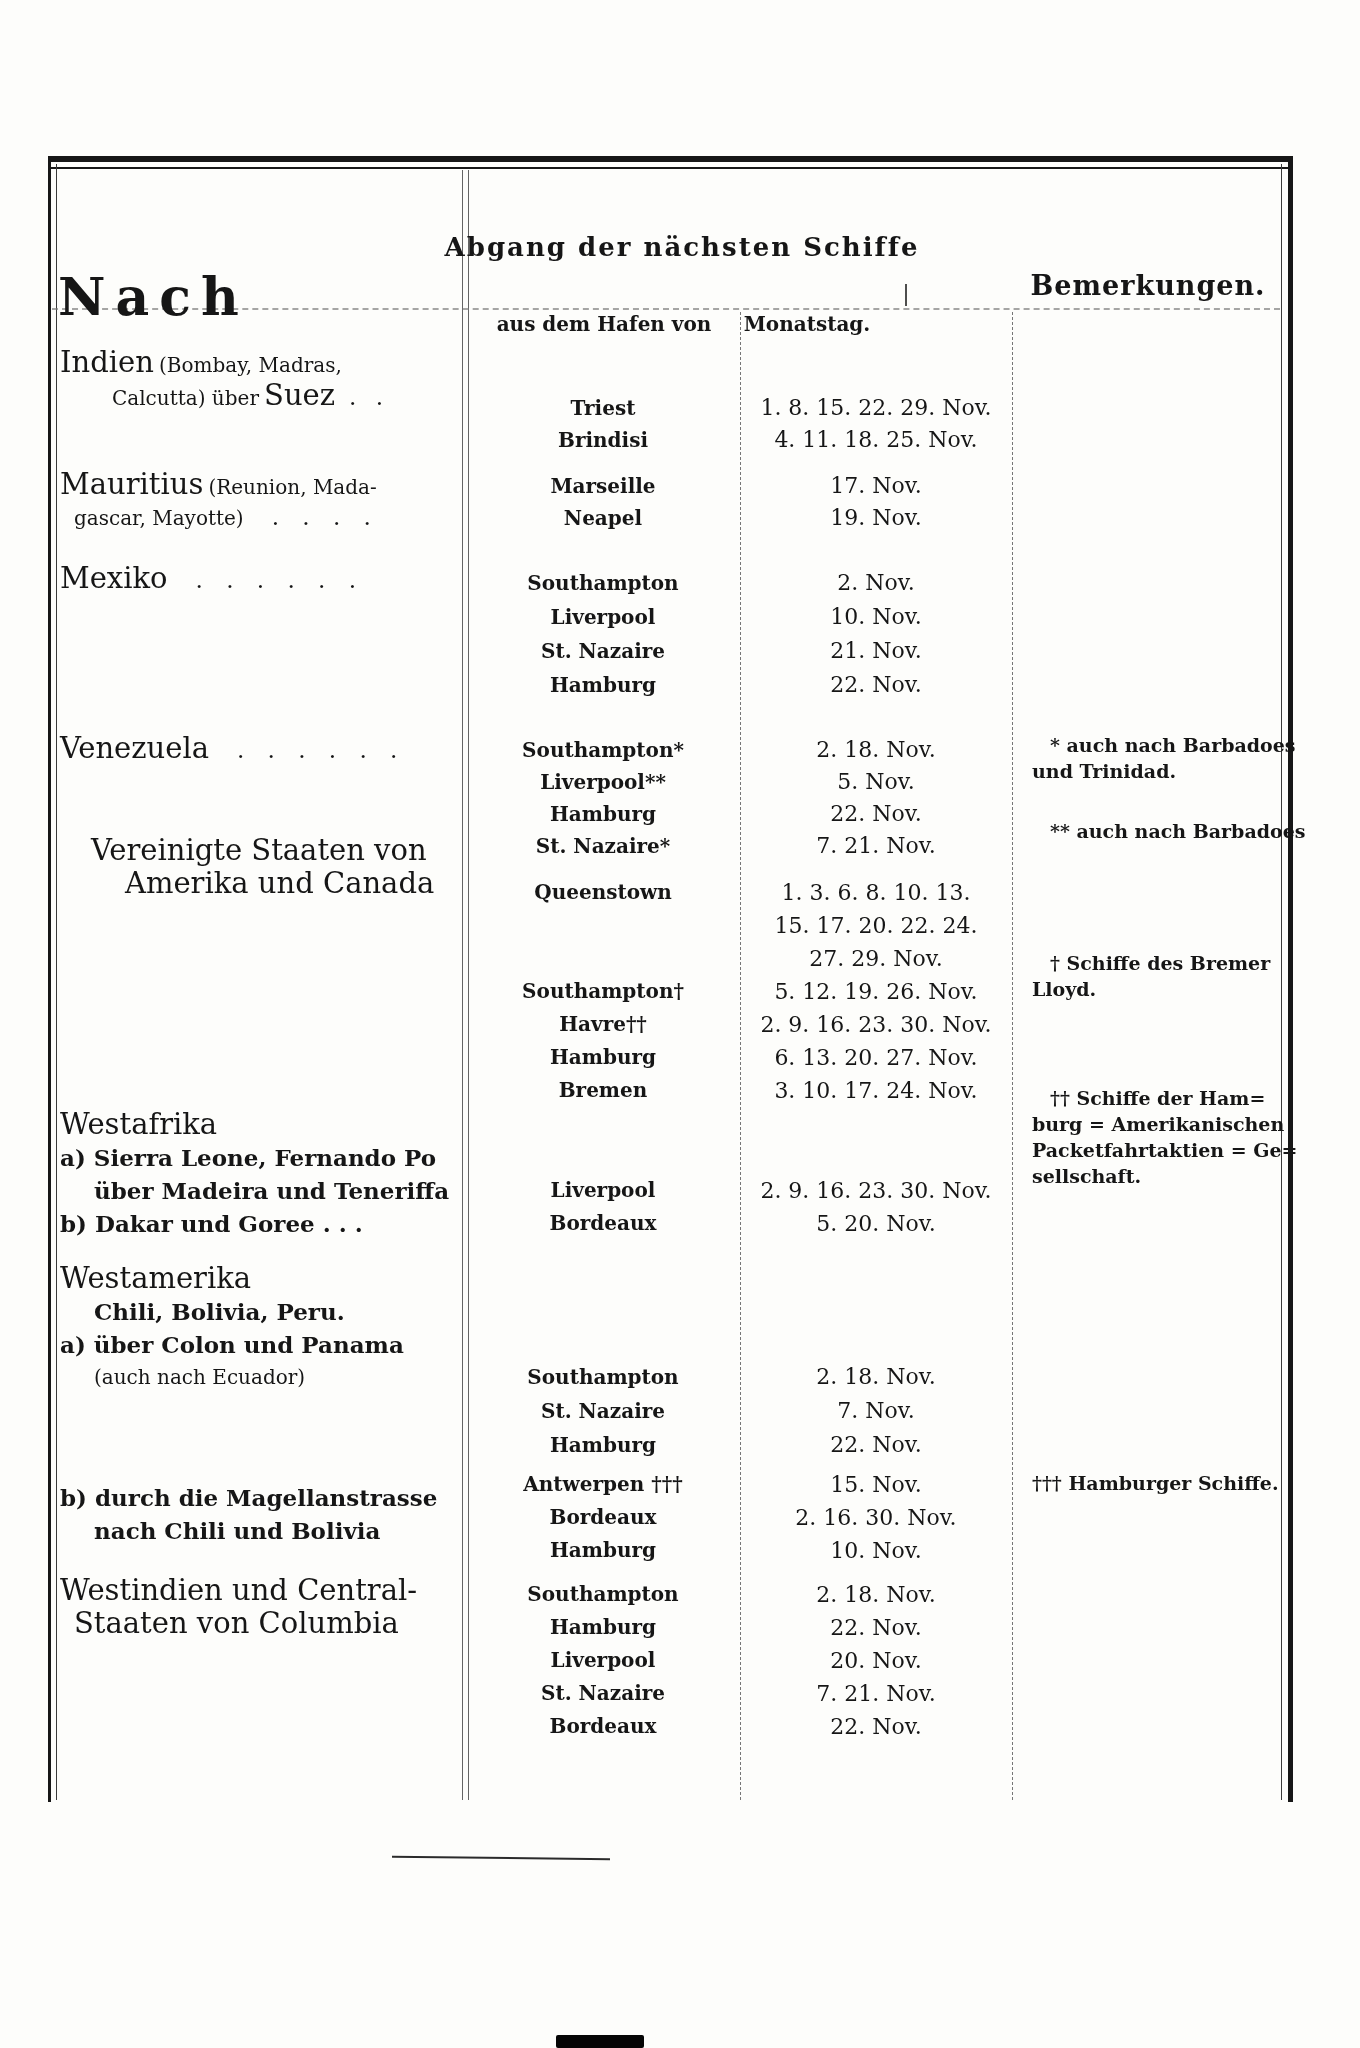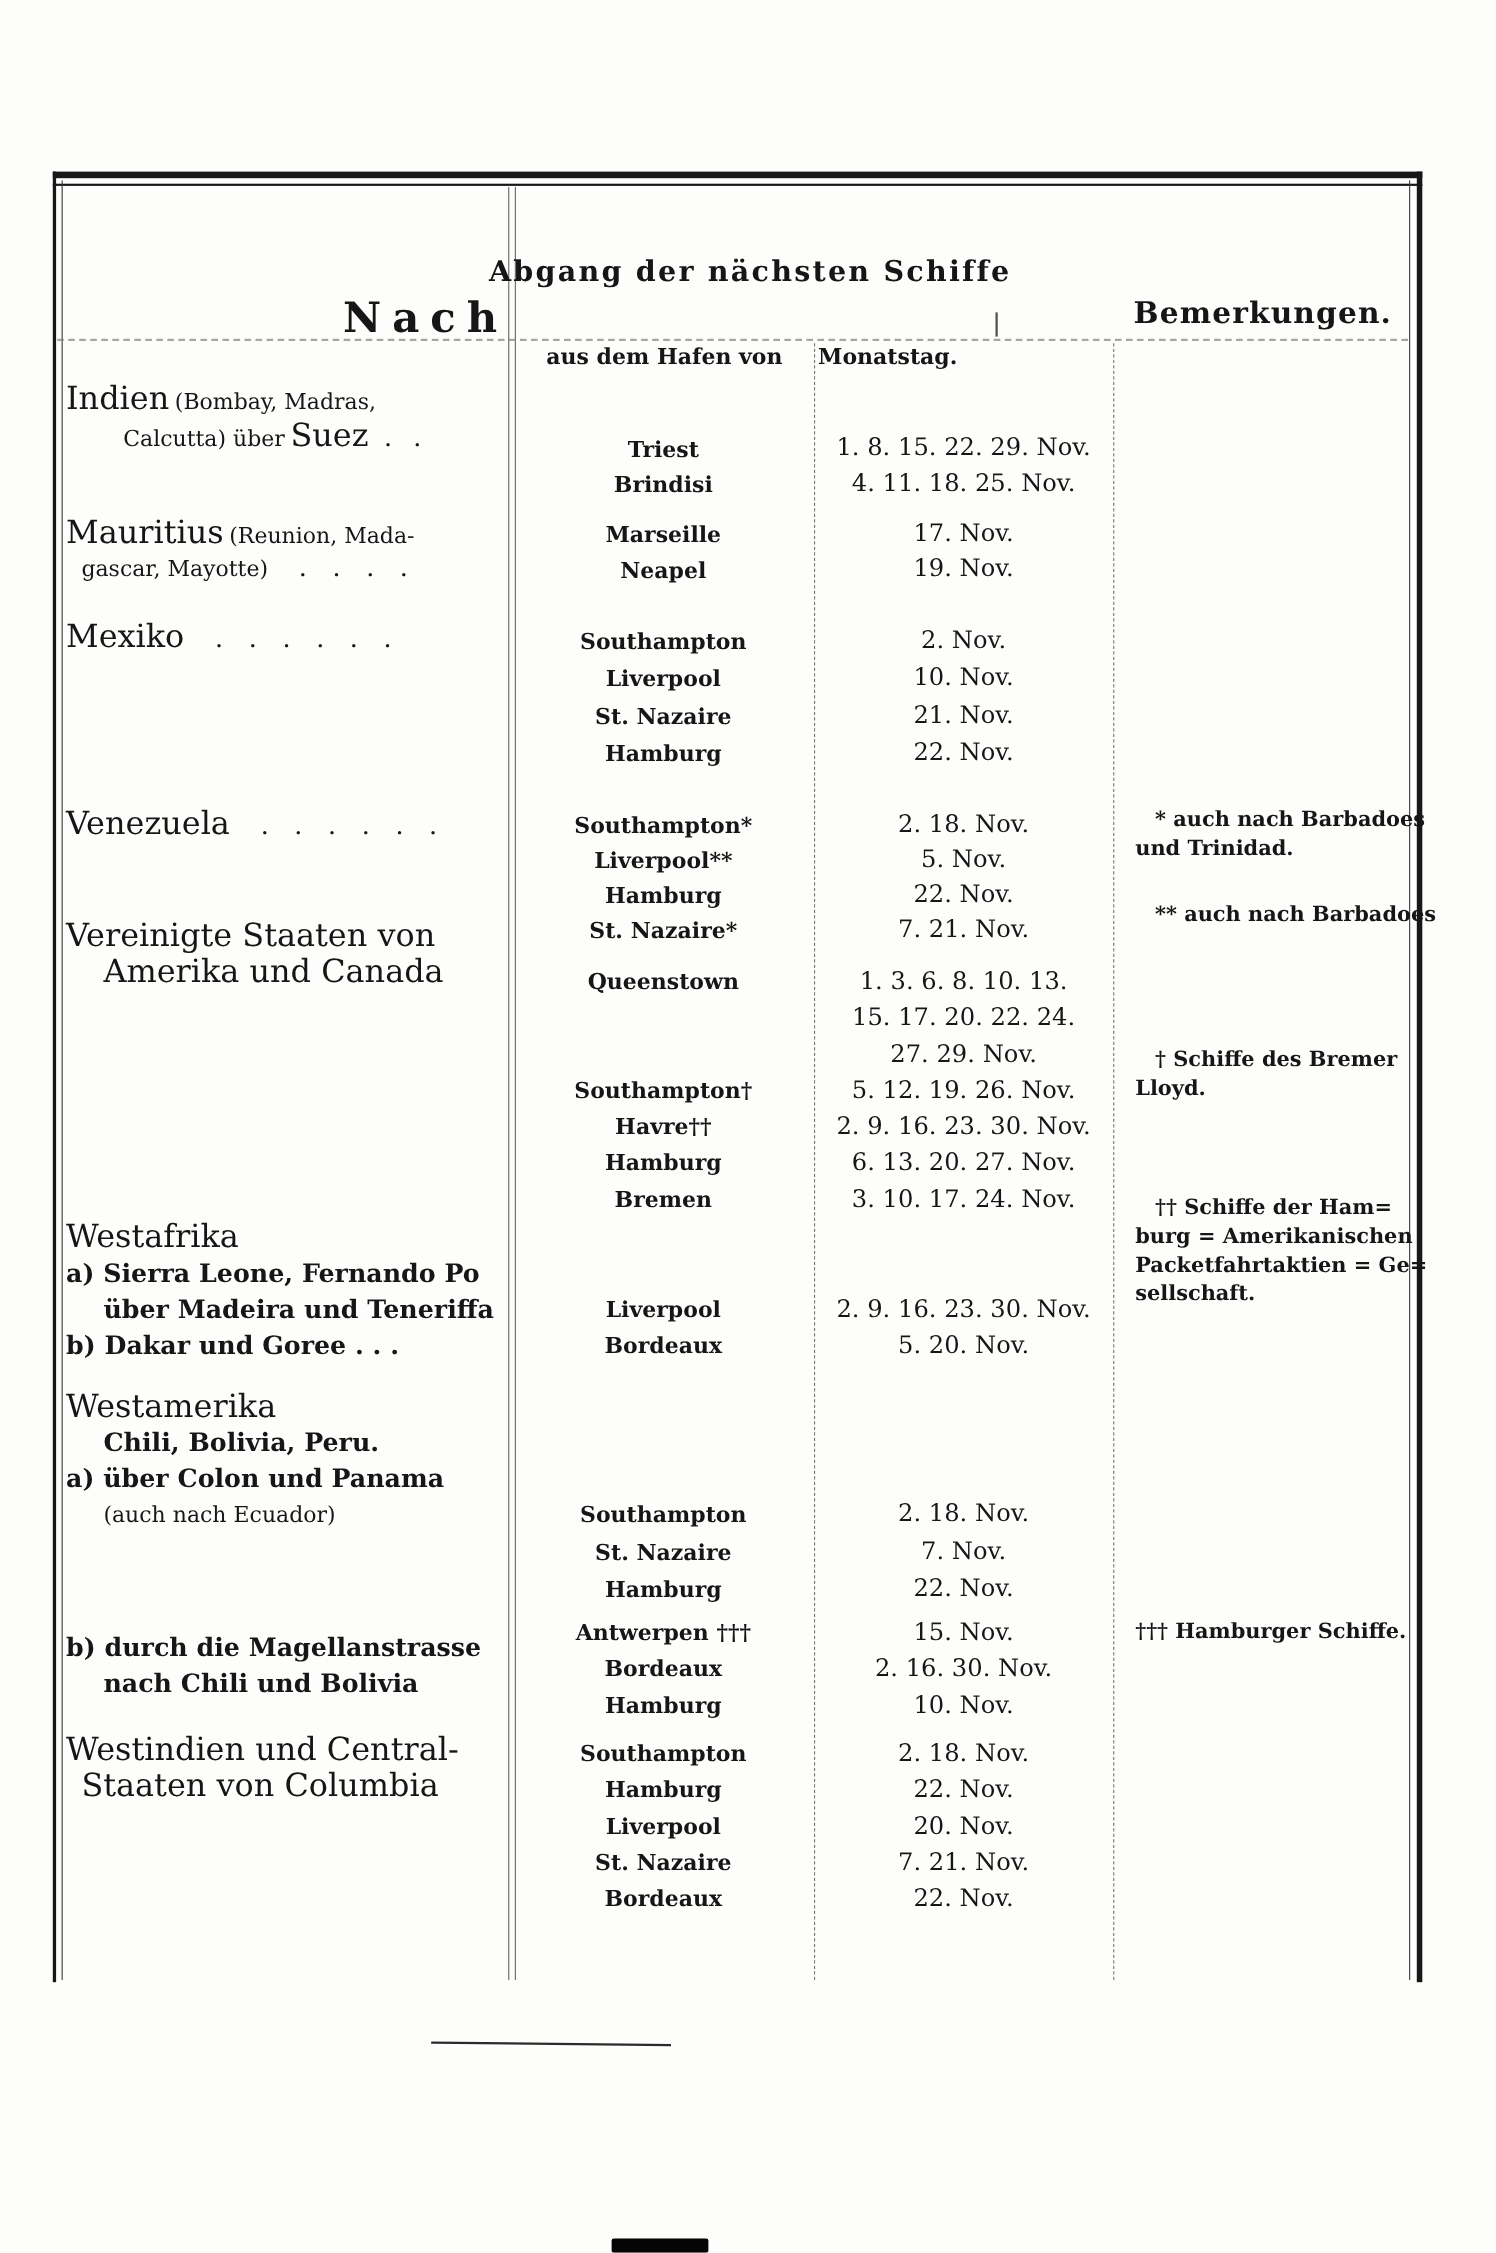--- a/index.html
+++ b/index.html
@@ -27,7 +27,7 @@
   #bottom-blob{left:556px;top:2035px;width:88px;height:13px;background:#050505;border-radius:2px;}
   
   .hd{white-space:nowrap;font-weight:bold;margin-top:44px;}
-  #h-nach{left:58px;top:222px;width:404px;text-align:right;font-size:38px;letter-spacing:10px;}
+  #h-nach{left:58px;top:222px;width:404px;text-align:left;font-size:52px;letter-spacing:10px;}
   #h-abgang{left:424px;top:188px;width:516px;text-align:center;font-size:26px;letter-spacing:2px;}
   #h-port{left:468px;top:268px;width:272px;text-align:center;font-size:20px;}
   #h-day{left:742px;top:268px;width:130px;text-align:center;font-size:20px;}

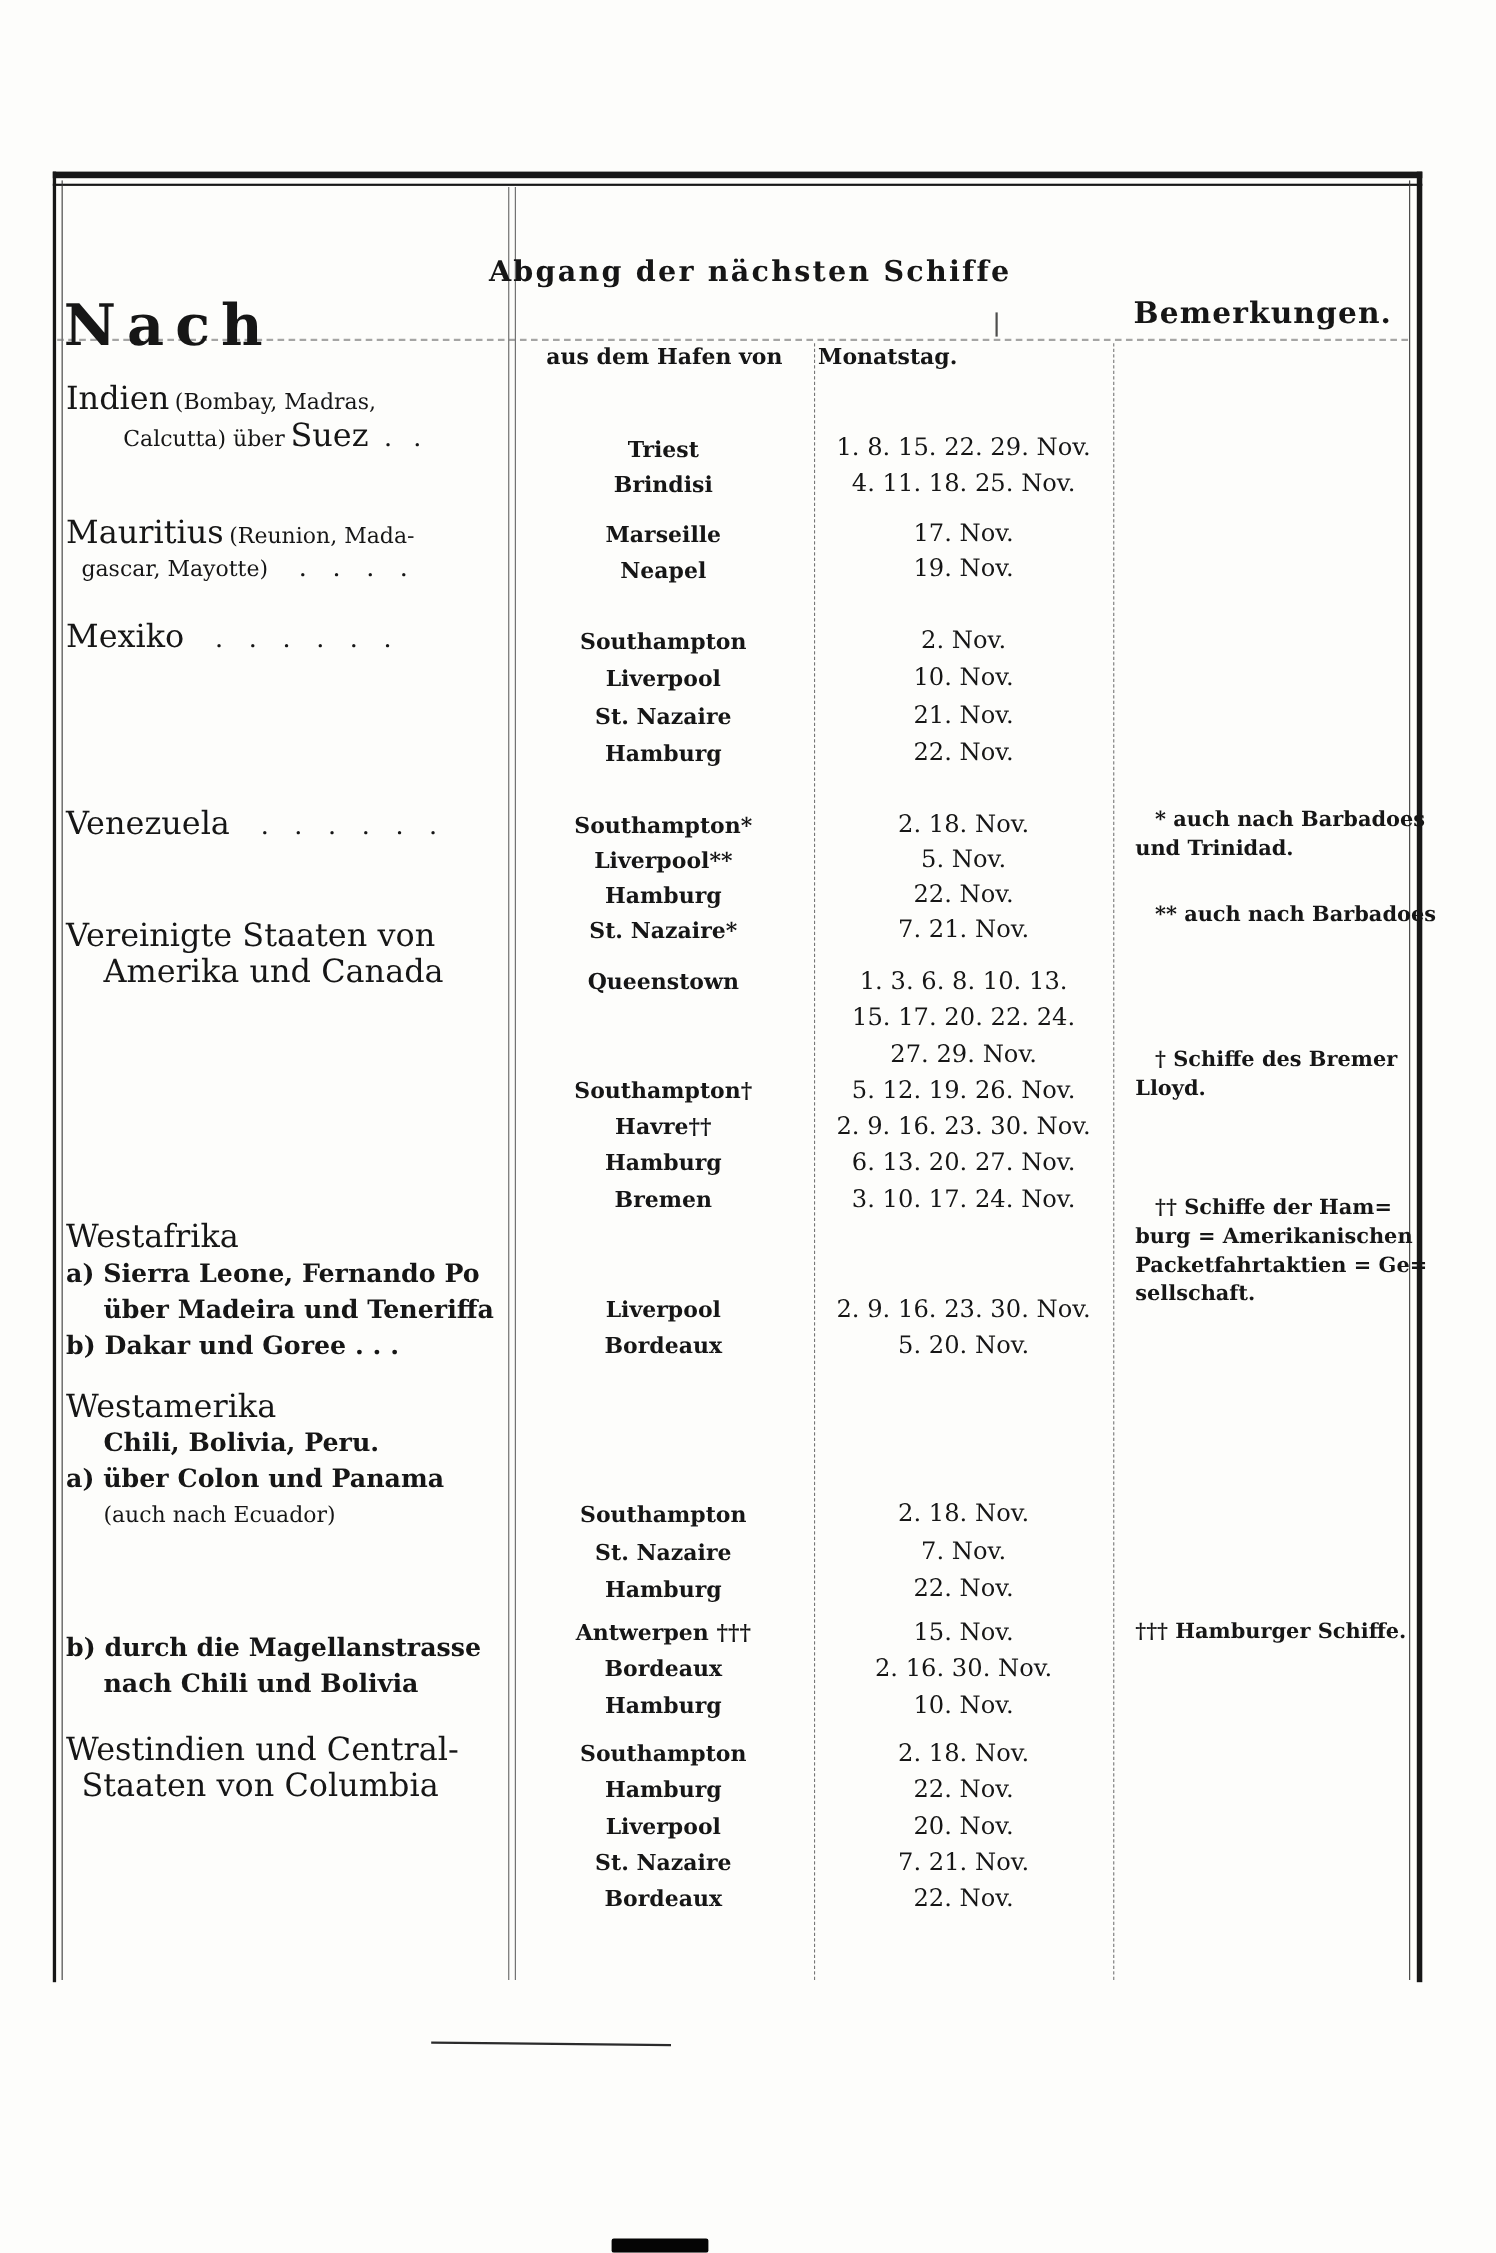--- a/index.html
+++ b/index.html
@@ -59,7 +59,7 @@
   #s2d{top:468px;} #s2p{top:470px;}
   #s3d{top:562px;} #s3p{top:566px;}
   #s4d{top:732px;} #s4p{top:734px;} #r4a{top:732px;} #r4b{top:818px;}
-  #s5d{top:834px;} #s5p{top:876px;} #r5a{top:950px;} #r5b{top:1067px;margin-top:18px;}
+  #s5d{top:834px;margin-left:31px;} #s5p{top:876px;} #r5a{top:950px;} #r5b{top:1067px;margin-top:18px;}
   #s6d{top:1108px;} #s6p{top:1174px;}
   #s7d{top:1262px;} #s7p{top:1360px;}
   #s8d{top:1481px;} #s8p{top:1468px;} #r8a{top:1470px;}

